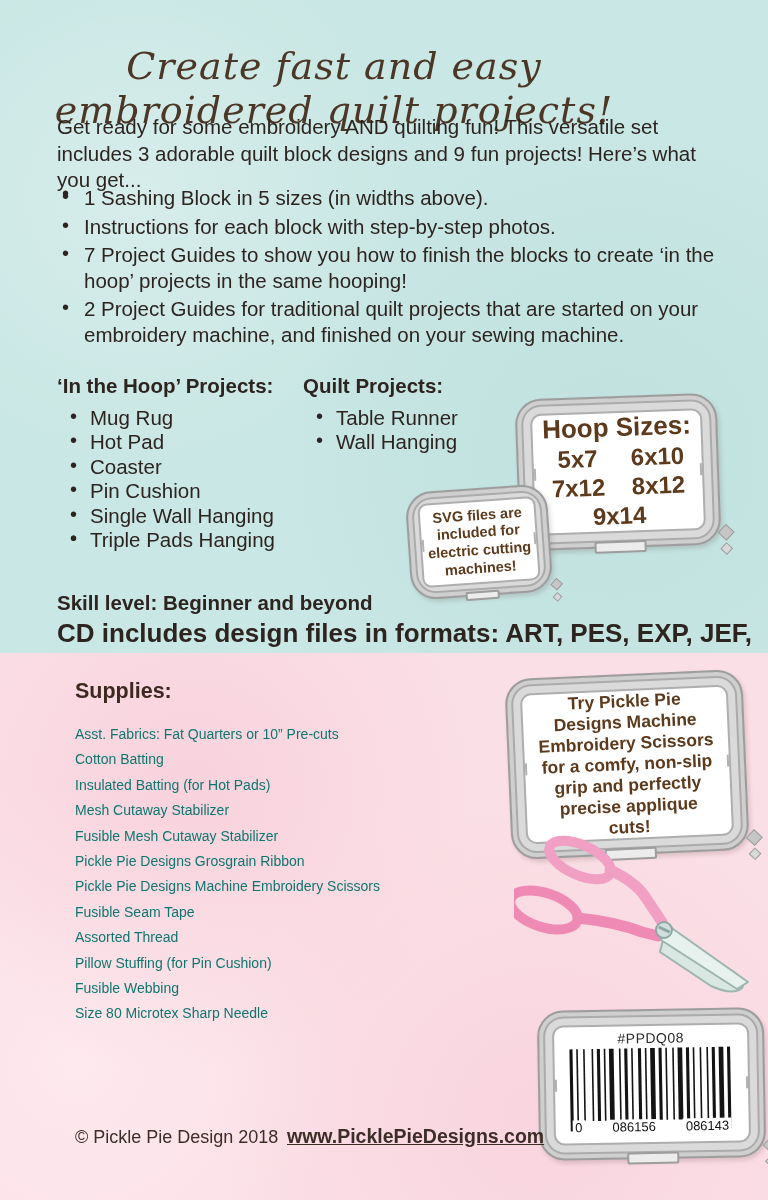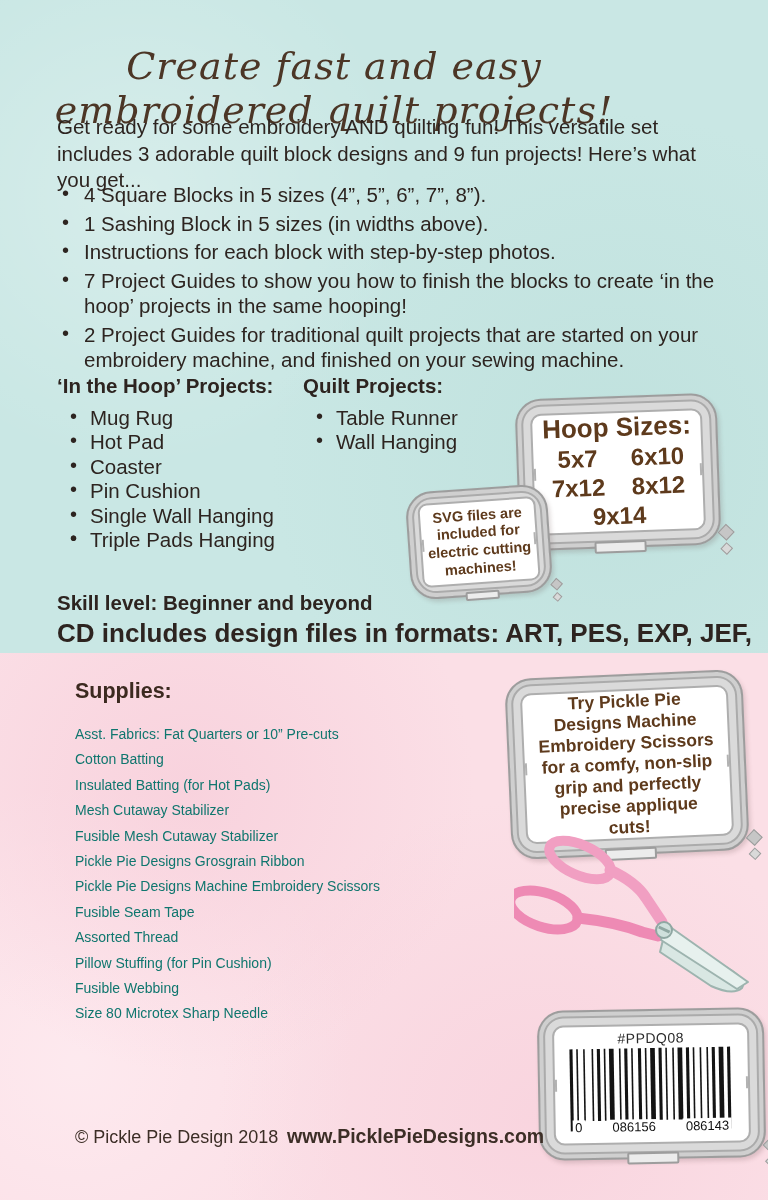--- a/index.html
+++ b/index.html
@@ -134,7 +134,7 @@
     <div class="intro">Get ready for some embroidery AND quilting fun! This versatile set includes 3 adorable quilt block designs and 9 fun projects! Here’s what you get...</div>
 
     <ul class="features">
-        <li><span class="dot">•</span><span>4 Square Blocks in 5 sizes (4”, 5”, 6”, 7”, 8”).</span></li>
+        <li><span class="dot">•</span></li>
         <li><span class="dot">•</span><span>1 Sashing Block in 5 sizes (in widths above).</span></li>
         <li><span class="dot">•</span><span>Instructions for each block with step-by-step photos.</span></li>
         <li><span class="dot">•</span><span>7 Project Guides to show you how to finish the blocks to create ‘in the hoop’ projects in the same hooping!</span></li>

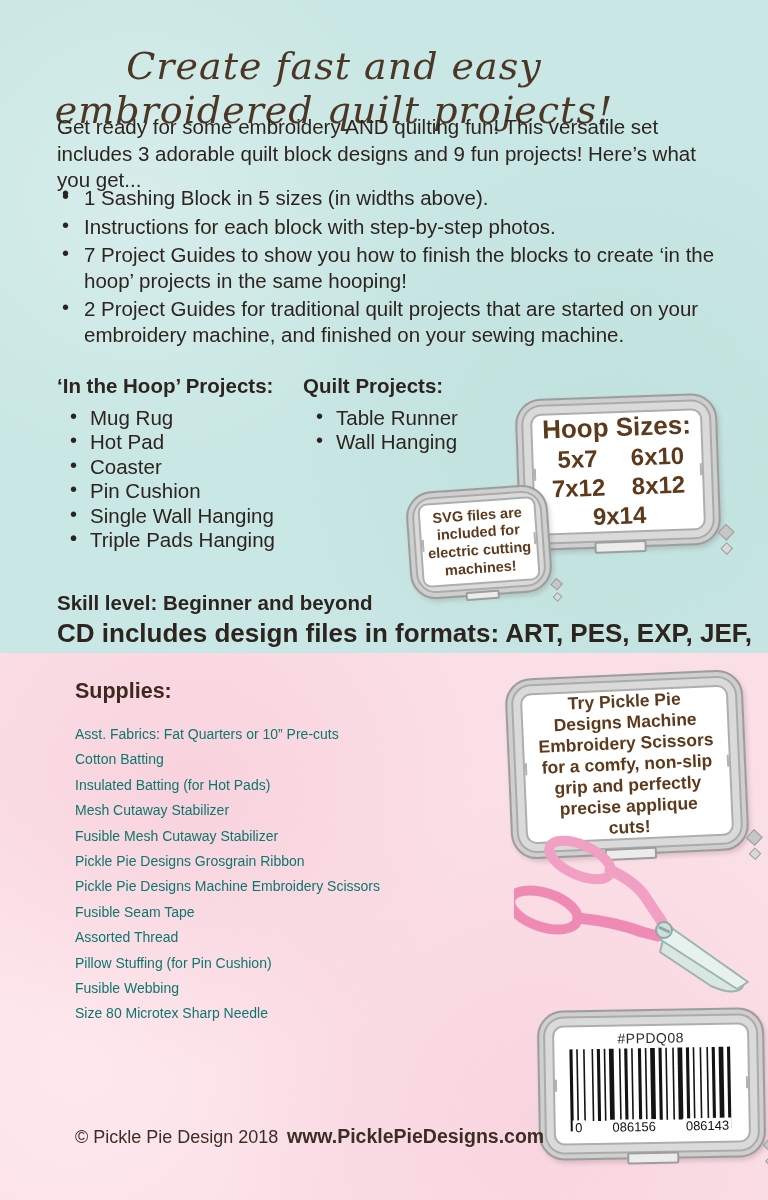--- a/index.html
+++ b/index.html
@@ -66,7 +66,7 @@
     font-size:14px; line-height:25.4px; color:#0f766e; }
 
   .foot-copy { position:absolute; left:75px;  top:1127px; font-size:18px; color:#3c2e26; }
-  .foot-site { position:absolute; left:287px; top:1125px; font-size:19.5px; font-weight:600; color:#3c2e26; }
+  .foot-site { position:absolute; left:287px; top:1125px; font-size:19.5px; font-weight:600; color:#3c2e26;text-decoration:underline; }
 
   
   .hoop {

